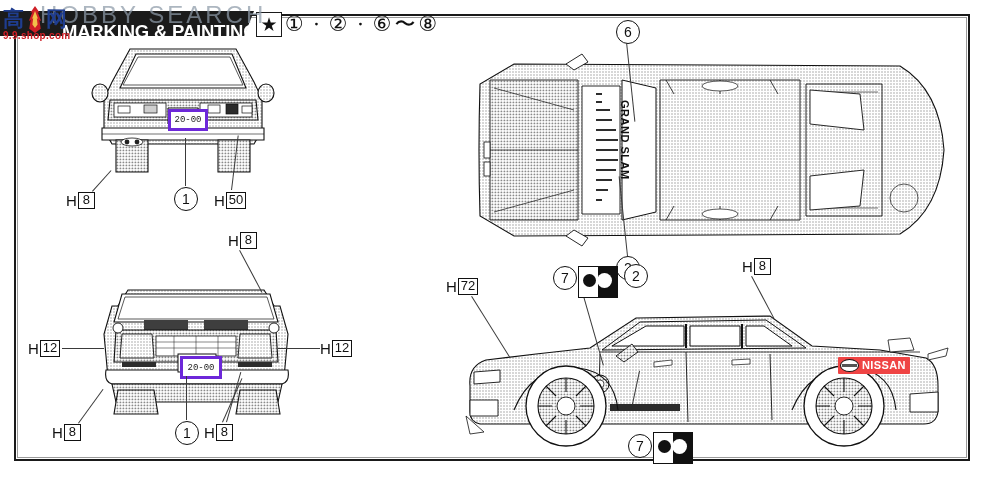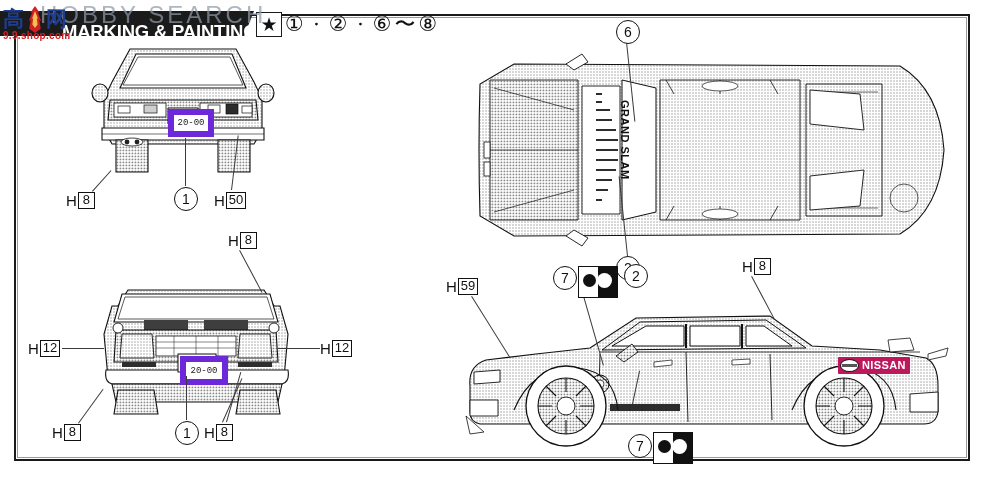--- a/index.html
+++ b/index.html
@@ -72,7 +72,7 @@
     display:flex;align-items:center;justify-content:center;}
   .nb-bar{width:15px;height:3px;background:#555;}
   .nb-text{color:#fff;font-size:11px;font-weight:bold;letter-spacing:.4px;line-height:11px;}
-  .plate{position:absolute;z-index:3;background:#fff;border:6px solid #6d28d9;display:flex;
+  .plate{position:absolute;z-index:3;background:#fff;border:3px solid #6d28d9;display:flex;
     align-items:center;justify-content:center;font-family:"Liberation Mono",monospace;color:#222;}
 </style>
 </head>

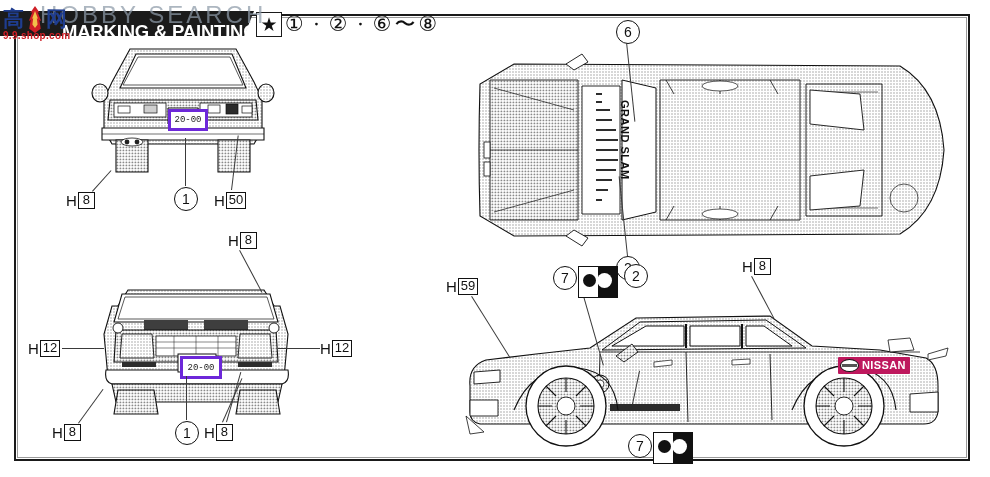--- a/index.html
+++ b/index.html
@@ -363,7 +363,7 @@
 
   <div class="lbl" style="left:446px;top:278px;">
     <span class="h">H</span>
-    <span class="num">59</span>
+    <span class="num">72</span>
   </div>
   <div class="ld" style="left:472px;top:296px;width:72px;transform:rotate(58deg);"></div>
 

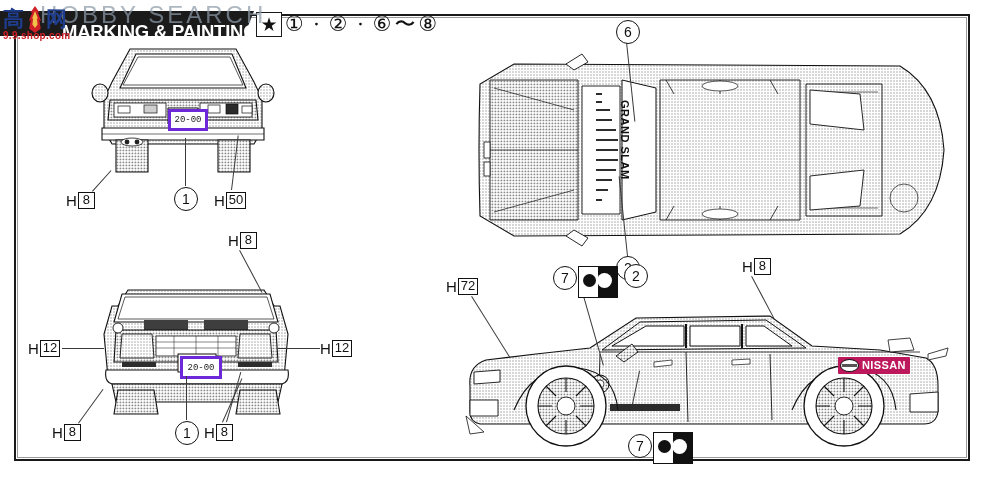--- a/index.html
+++ b/index.html
@@ -66,7 +66,7 @@
 
   
   .decal{position:absolute;z-index:3;font-family:"Liberation Sans",sans-serif;color:#111;}
-  .nissan-badge{position:absolute;z-index:3;background:#be185d;display:flex;align-items:center;gap:3px;
+  .nissan-badge{position:absolute;z-index:3;background:#ef4444;display:flex;align-items:center;gap:3px;
     padding:2px 4px 2px 2px;border-radius:1px;}
   .nb-logo{width:17px;height:11px;border-radius:50%;background:#fff;border:1.5px solid #111;
     display:flex;align-items:center;justify-content:center;}

